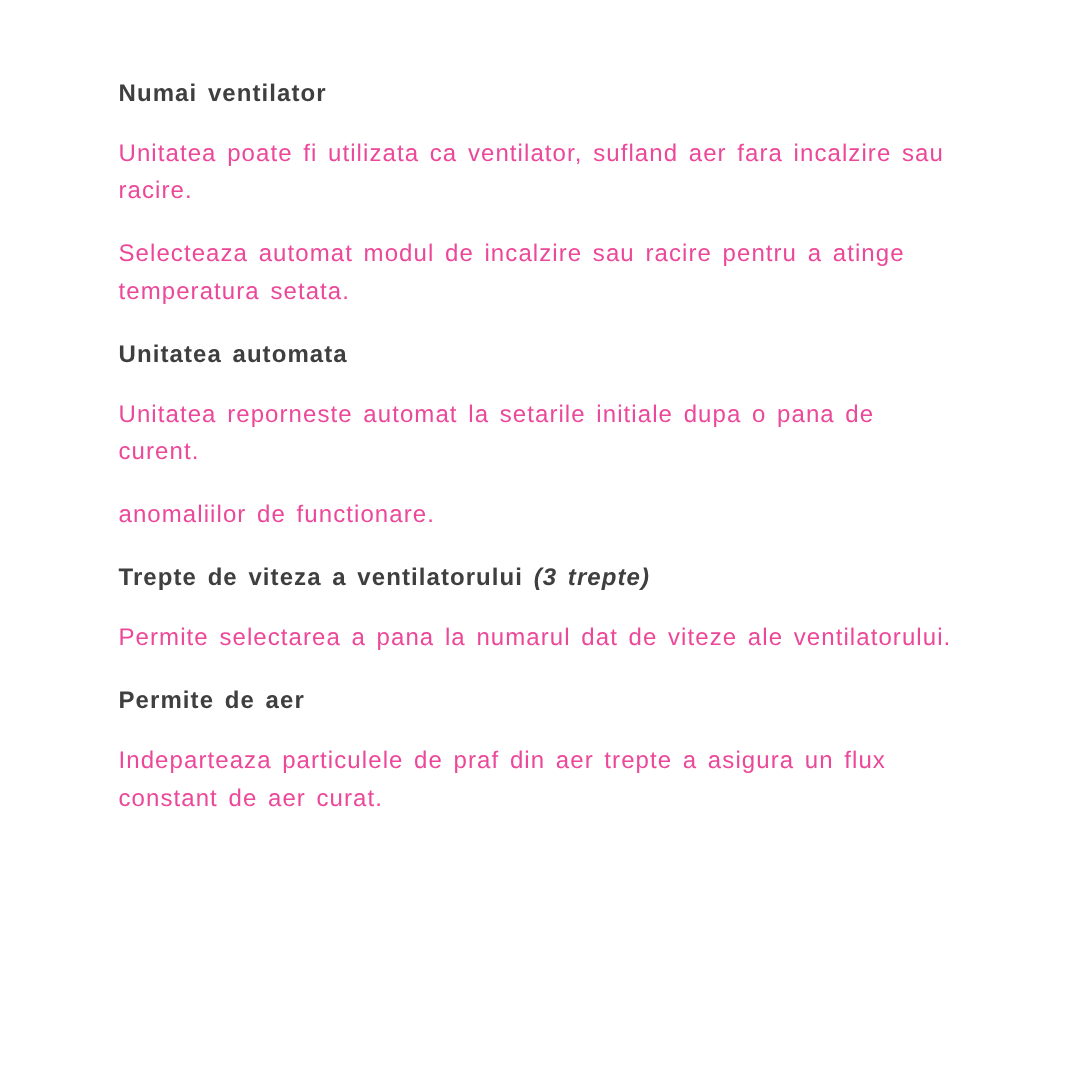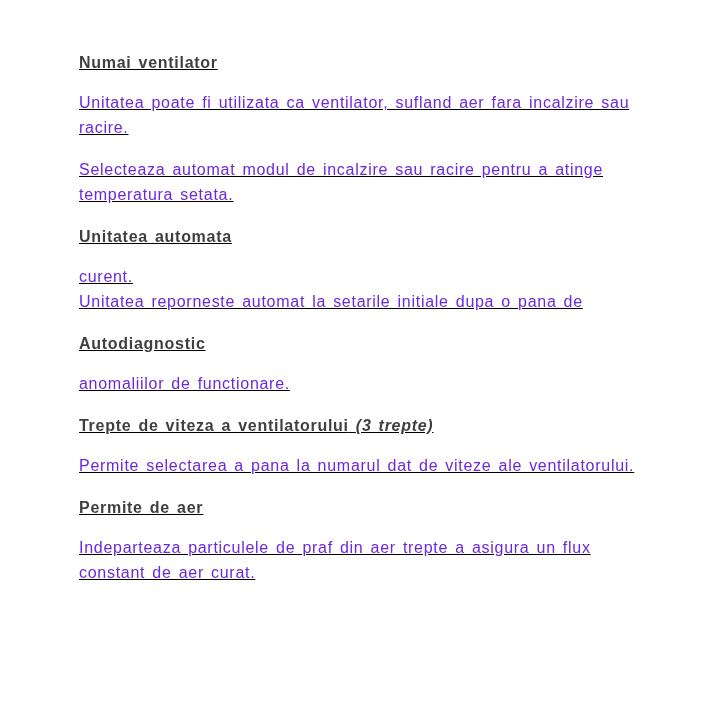--- a/index.html
+++ b/index.html
@@ -21,7 +21,6 @@
   .feature-section {
     margin: 0;
     padding: 0;
-    text-decoration: underline;
   }
   .feature-heading {
     font-size: 16px;

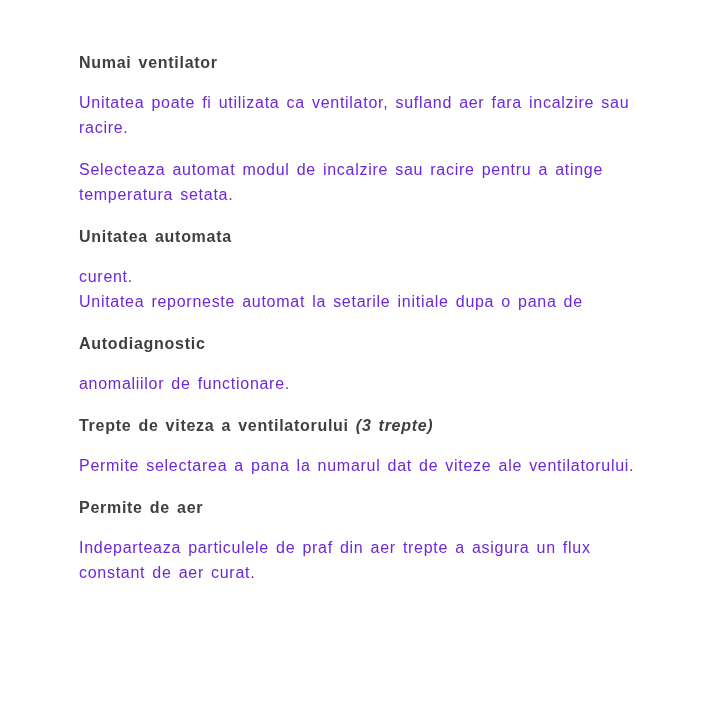--- a/index.html
+++ b/index.html
@@ -38,7 +38,7 @@
   .feature-body {
     font-size: 16px;
     font-weight: normal;
-    color: #6d28d9;
+    color: #ec4899;
     line-height: 25px;
     letter-spacing: 0.045em;
     word-spacing: 0.12em;

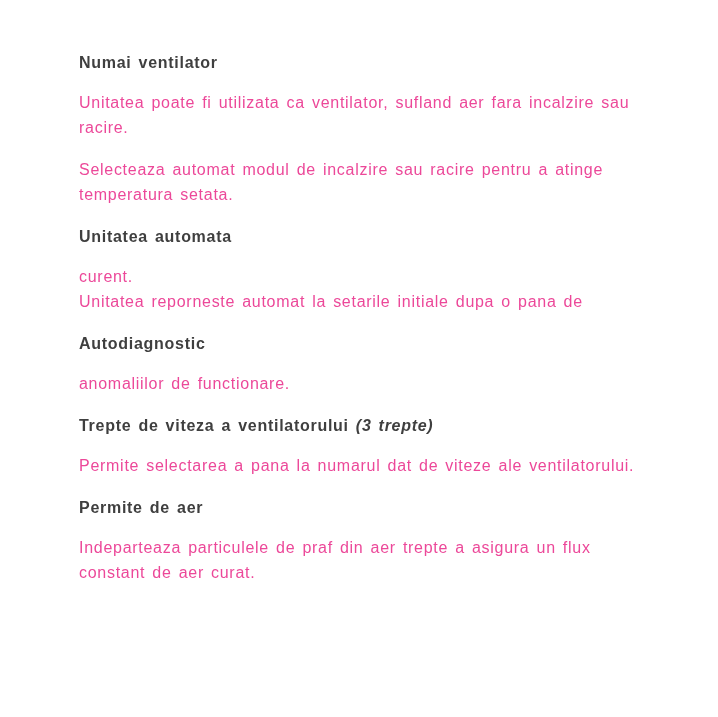--- a/index.html
+++ b/index.html
@@ -72,8 +72,8 @@
   <section class="feature-section">
     <h2 class="feature-heading"><span>Unitatea automata</span></h2>
     <p class="feature-body">
+      <span class="line">Unitatea reporneste automat la setarile initiale dupa o pana de</span>
       <span class="line">curent.</span>
-      <span class="line">Unitatea reporneste automat la setarile initiale dupa o pana de</span>
     </p>
   </section>
 

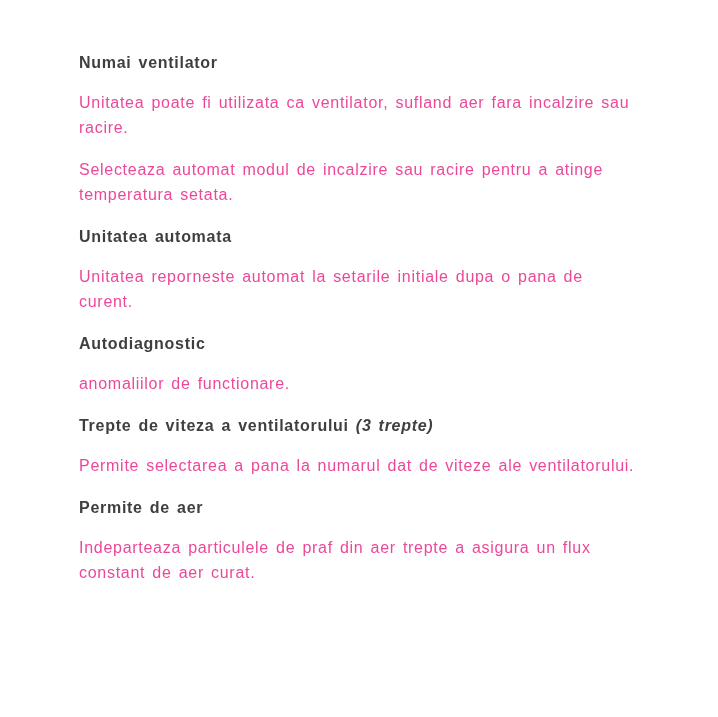--- a/index.html
+++ b/index.html
@@ -78,7 +78,6 @@
   </section>
 
   <section class="feature-section">
-    <h2 class="feature-heading"><span>Autodiagnostic</span></h2>
     <p class="feature-body">
       <span class="line">anomaliilor de functionare.</span>
     </p>

